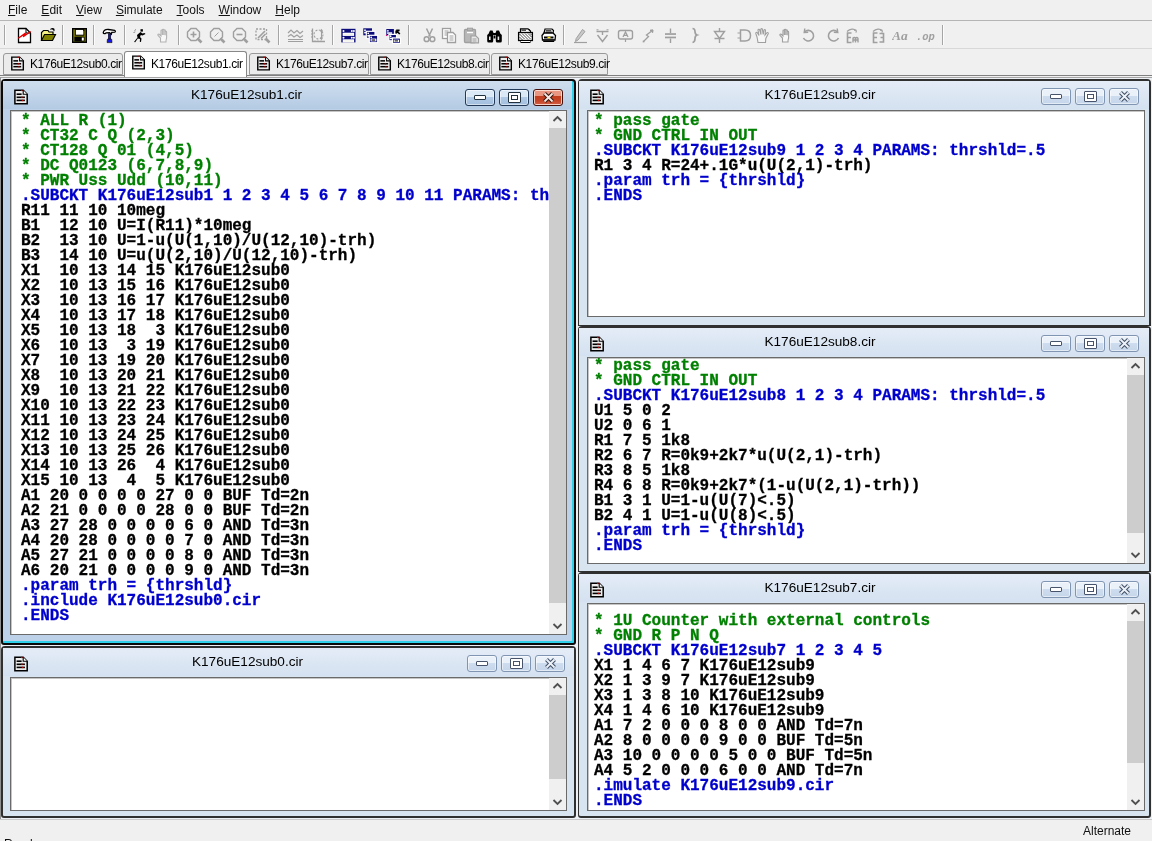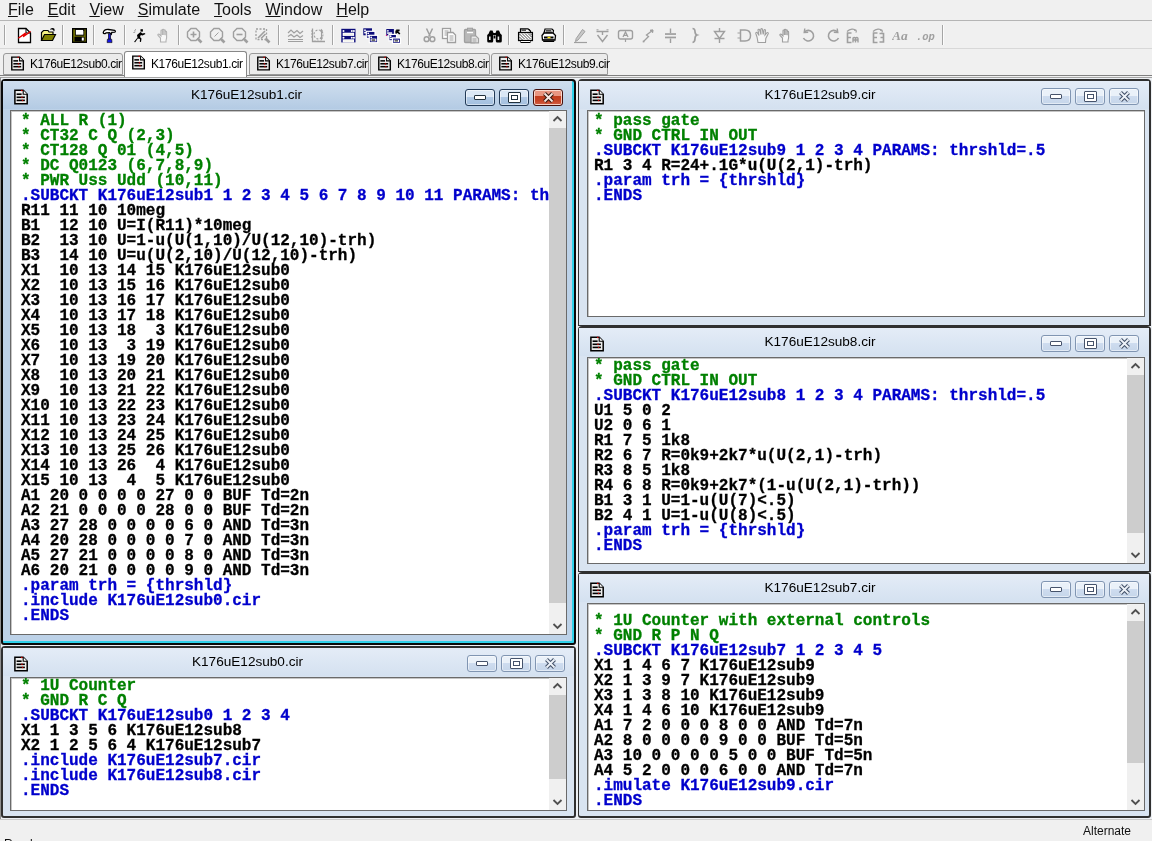--- a/index.html
+++ b/index.html
@@ -2,7 +2,7 @@
 <html><head><meta charset="utf-8"><title>MC</title><style>
 *{margin:0;padding:0;box-sizing:border-box}
 html,body{width:1152px;height:841px;overflow:hidden;background:#f0f0f0;font-family:"Liberation Sans",sans-serif}
-#menubar{position:absolute;left:0;top:0;width:1152px;height:21px;background:#f0f0f0;border-bottom:1px solid #b5b5b5;line-height:20px;font-size:16px;color:#111;padding-left:1px}
+#menubar{position:absolute;left:0;top:0;width:1152px;height:21px;background:#f0f0f0;border-bottom:1px solid #b5b5b5;line-height:20px;font-size:12px;color:#111;padding-left:1px}
 .mi{display:inline-block;padding:0 7px}
 #toolbar{position:absolute;left:0;top:22px;width:1152px;height:27px;background:#f0f0f0;border-bottom:1px solid #d8d8d8}
 .tico{position:absolute;top:5px;width:17px;height:17px}

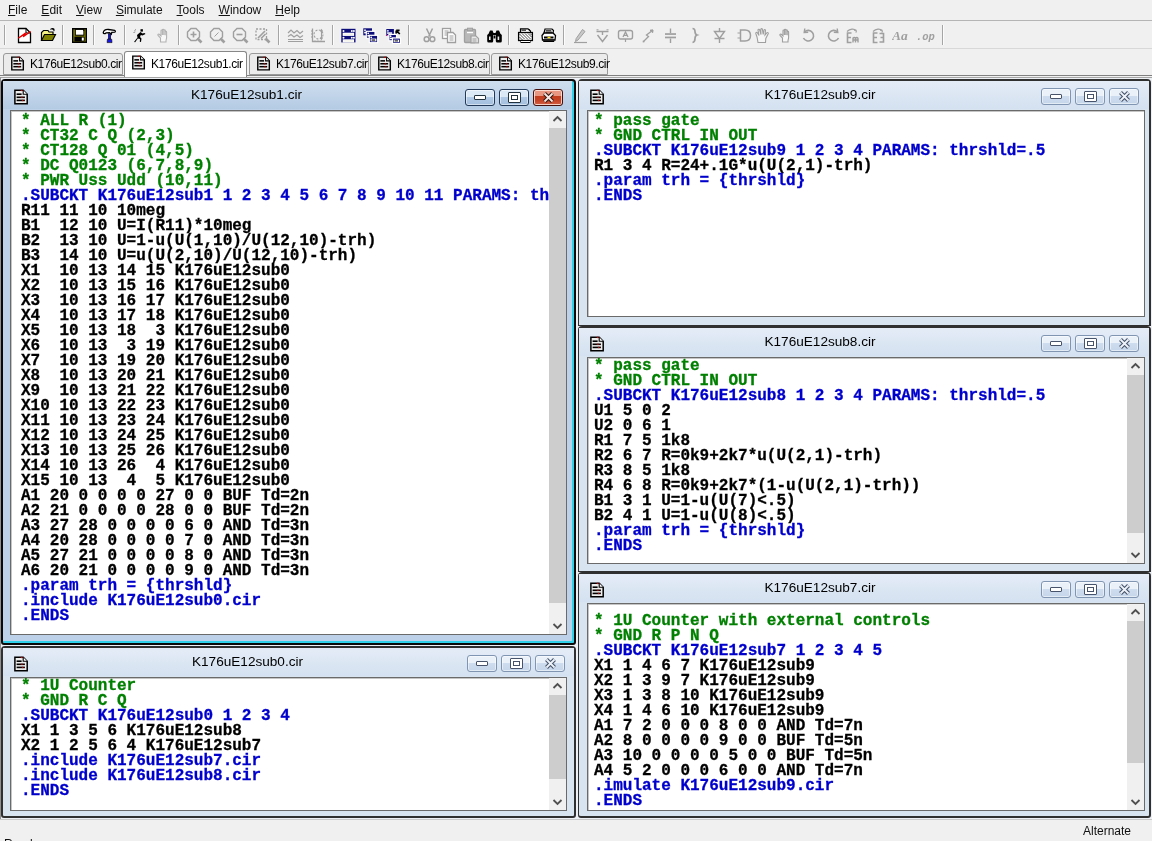--- a/index.html
+++ b/index.html
@@ -449,14 +449,6 @@
       </span>
     </div>
 <div class="cont" style="left:7px;right:7px;top:29px;bottom:5px">
-<pre class="code" style="padding:1px 0 0 10px"><span class="g">* 1U Counter</span>
-<span class="g">* GND R C Q</span>
-<span class="b">.SUBCKT K176uE12sub0 1 2 3 4</span>
-X1 1 3 5 6 K176uE12sub8
-X2 1 2 5 6 4 K176uE12sub7
-<span class="b">.include K176uE12sub7.cir</span>
-<span class="b">.include K176uE12sub8.cir</span>
-<span class="b">.ENDS</span></pre>
       <div class="vsb">
         <div class="sbtn" style="top:0">
           <svg width="15" height="17" viewBox="0 0 15 17">

